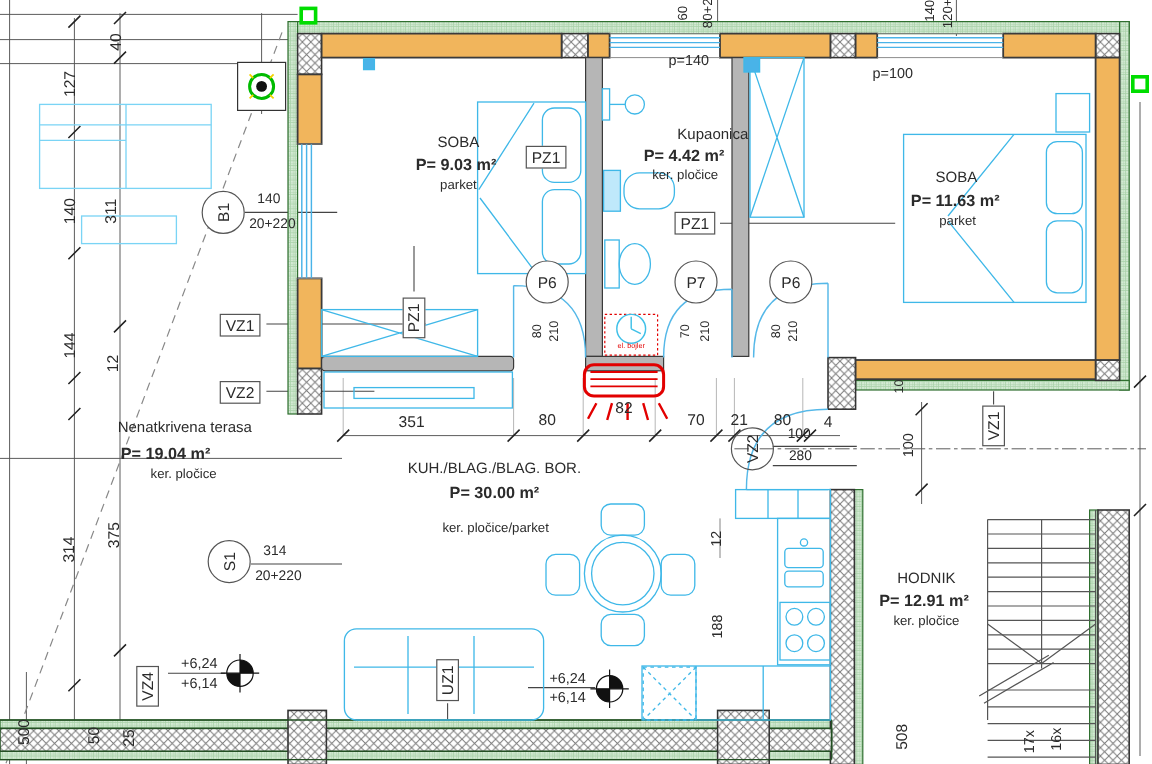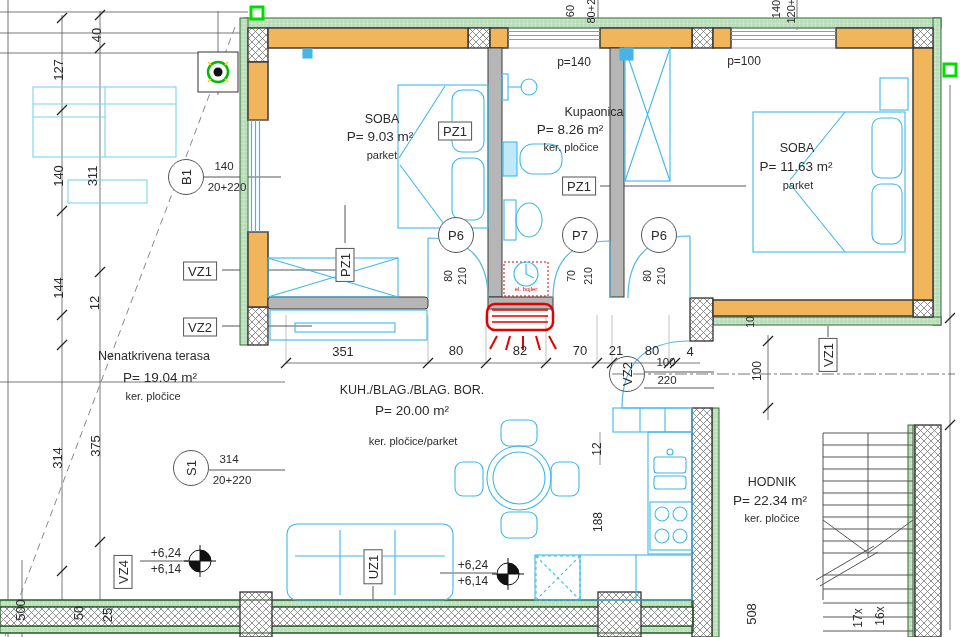--- a/index.html
+++ b/index.html
@@ -335,7 +335,7 @@
 <div class="lbl rot" style="left:858px;top:618px;font-size:12px">17x</div>
 <div class="lbl rot" style="left:880px;top:616px;font-size:12px">16x</div>
 
-<div class="lbl" style="left:574px;top:62px">p=140</div>
+<div class="lbl" style="left:574px;top:50px">p=140</div>
 <div class="lbl" style="left:744px;top:61px">p=100</div>
 
 <div class="lbl" style="left:166px;top:553px">+6,24</div>

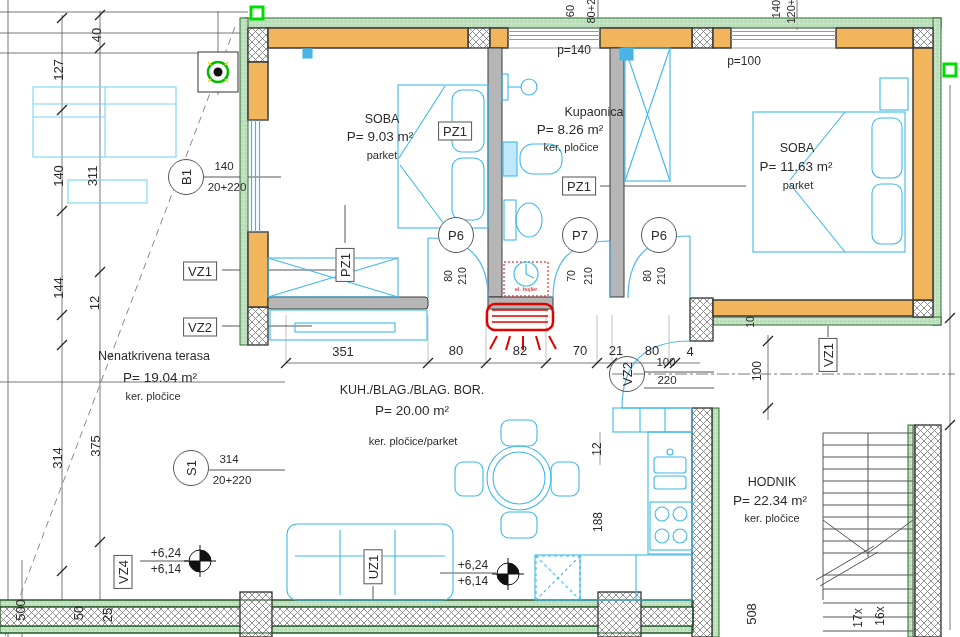--- a/index.html
+++ b/index.html
@@ -12,7 +12,7 @@
   .box{border:1.3px solid #555;background:#fff;padding:2px 4px;font-size:13px;}
   .circ{width:34px;height:34px;border:1.3px solid #555;border-radius:50%;background:#fff;
         display:flex;align-items:center;justify-content:center;font-size:13px;}
-  .area{font-size:13.5px;}
+  .area{font-size:13.5px;font-weight:bold;}
   .rname{font-size:12.5px;}
   .floor{font-size:11px;}
   .dim{font-size:13px;}

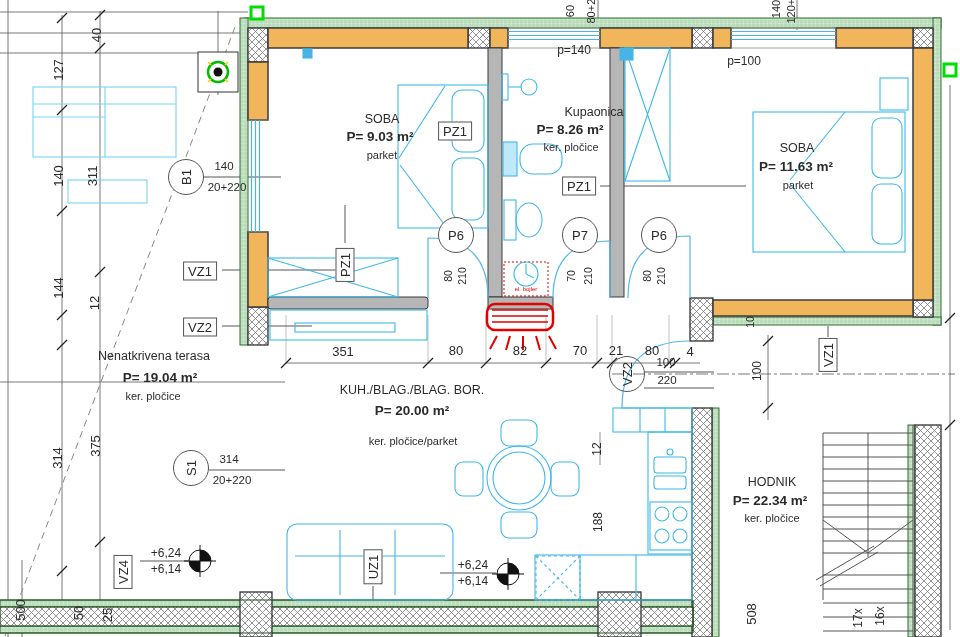--- a/index.html
+++ b/index.html
@@ -245,7 +245,7 @@
 <div class="lbl floor" style="left:382px;top:155px">parket</div>
 
 <div class="lbl rname" style="left:594px;top:112px">Kupaonica</div>
-<div class="lbl area" style="left:570px;top:130px">P= 8.26 m²</div>
+<div class="lbl area" style="left:570px;top:130px">P= 4.42 m²</div>
 <div class="lbl floor" style="left:571px;top:147px">ker. pločice</div>
 
 <div class="lbl rname" style="left:797px;top:148px">SOBA</div>

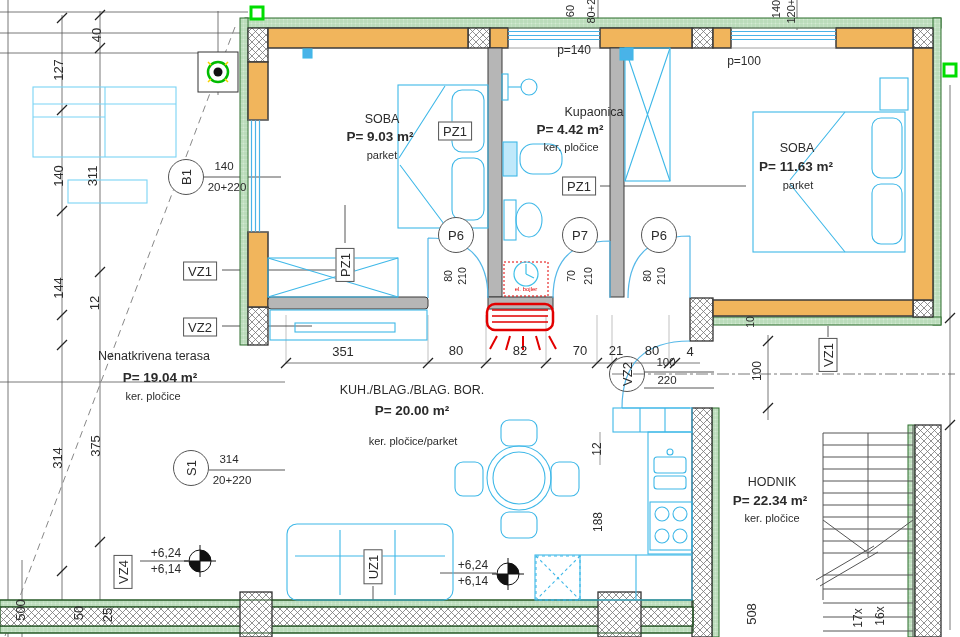--- a/index.html
+++ b/index.html
@@ -302,7 +302,7 @@
 
 <div class="lbl dim" style="left:343px;top:351px">351</div>
 <div class="lbl dim" style="left:456px;top:350px">80</div>
-<div class="lbl dim" style="left:520px;top:350px">82</div>
+<div class="lbl dim" style="left:520px;top:340px">82</div>
 <div class="lbl dim" style="left:580px;top:350px">70</div>
 <div class="lbl dim" style="left:616px;top:350px">21</div>
 <div class="lbl dim" style="left:652px;top:350px">80</div>

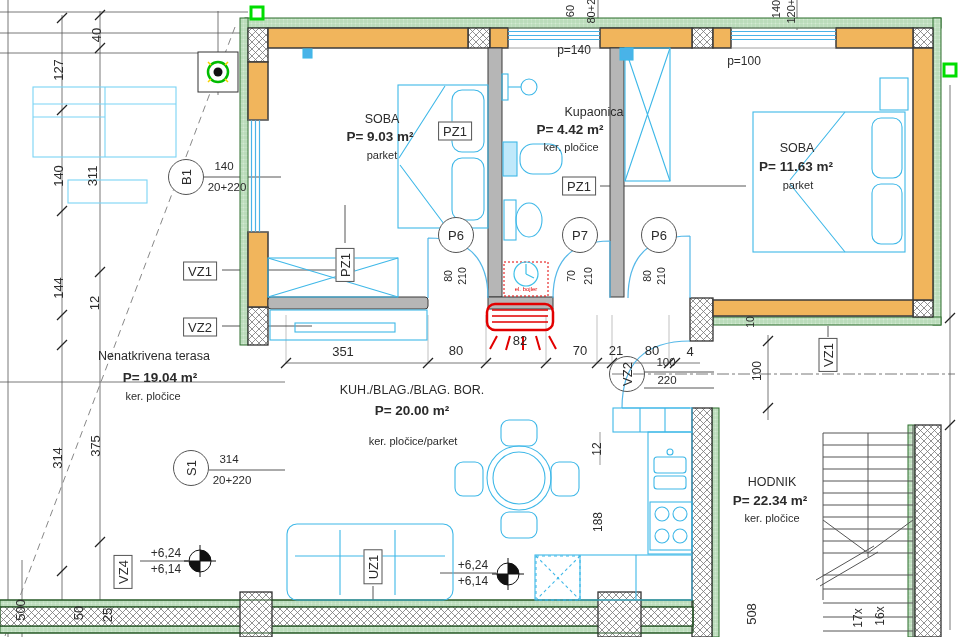--- a/index.html
+++ b/index.html
@@ -257,7 +257,7 @@
 <div class="lbl floor" style="left:413px;top:441px">ker. pločice/parket</div>
 
 <div class="lbl rname" style="left:154px;top:356px">Nenatkrivena terasa</div>
-<div class="lbl area" style="left:160px;top:378px">P= 19.04 m²</div>
+<div class="lbl area" style="left:138px;top:378px">P= 19.04 m²</div>
 <div class="lbl floor" style="left:153px;top:396px">ker. pločice</div>
 
 <div class="lbl rname" style="left:772px;top:482px">HODNIK</div>

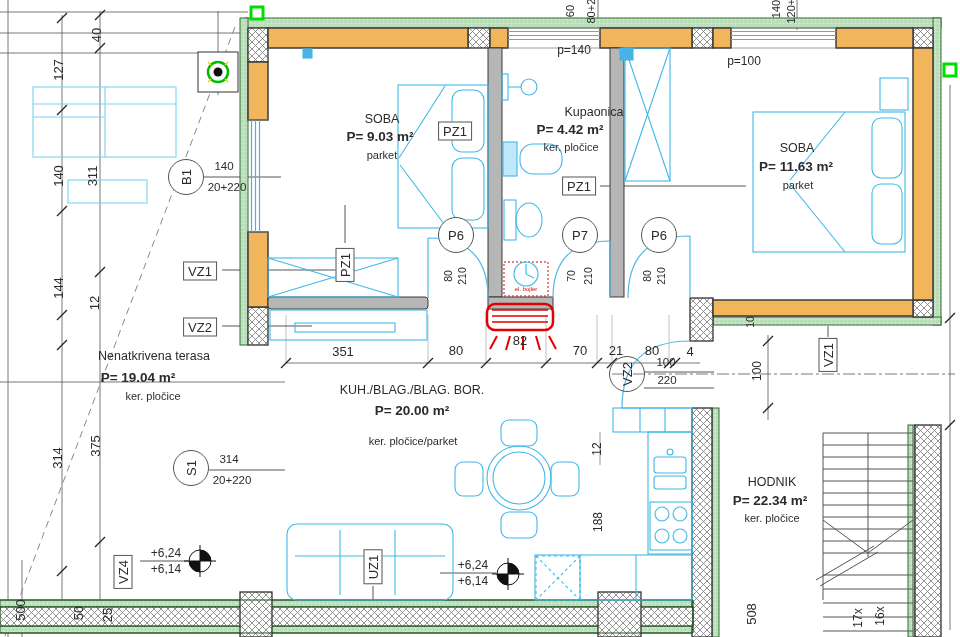--- a/index.html
+++ b/index.html
@@ -291,7 +291,7 @@
 <div class="lbl" style="left:229px;top:460px;font-size:11.5px">314</div>
 <div class="lbl" style="left:232px;top:481px;font-size:11.5px">20+220</div>
 <div class="lbl" style="left:666px;top:363px;font-size:11.5px">100</div>
-<div class="lbl" style="left:667px;top:381px;font-size:11.5px">220</div>
+<div class="lbl" style="left:667px;top:381px;font-size:11.5px">280</div>
 
 <div class="lbl rot sdim" style="left:448px;top:276px">80</div>
 <div class="lbl rot sdim" style="left:462px;top:276px">210</div>

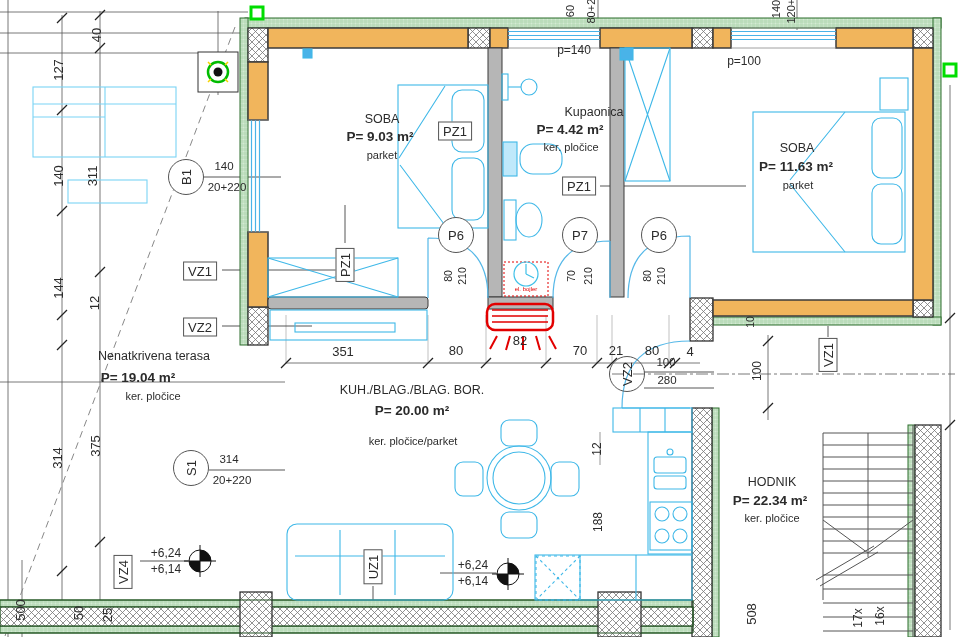--- a/index.html
+++ b/index.html
@@ -253,7 +253,7 @@
 <div class="lbl floor" style="left:798px;top:185px">parket</div>
 
 <div class="lbl rname" style="left:412px;top:390px">KUH./BLAG./BLAG. BOR.</div>
-<div class="lbl area" style="left:412px;top:411px">P= 20.00 m²</div>
+<div class="lbl area" style="left:412px;top:411px">P= 30.00 m²</div>
 <div class="lbl floor" style="left:413px;top:441px">ker. pločice/parket</div>
 
 <div class="lbl rname" style="left:154px;top:356px">Nenatkrivena terasa</div>

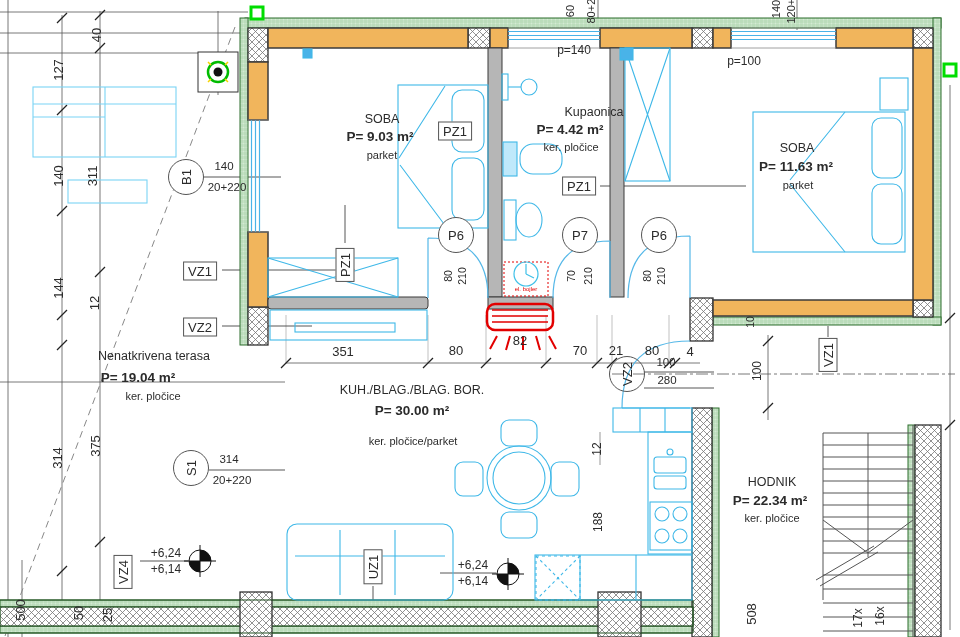--- a/index.html
+++ b/index.html
@@ -261,7 +261,7 @@
 <div class="lbl floor" style="left:153px;top:396px">ker. pločice</div>
 
 <div class="lbl rname" style="left:772px;top:482px">HODNIK</div>
-<div class="lbl area" style="left:770px;top:501px">P= 22.34 m²</div>
+<div class="lbl area" style="left:770px;top:501px">P= 12.91 m²</div>
 <div class="lbl floor" style="left:772px;top:518px">ker. pločice</div>
 
 <div class="lbl box" style="left:455px;top:131px">PZ1</div>

